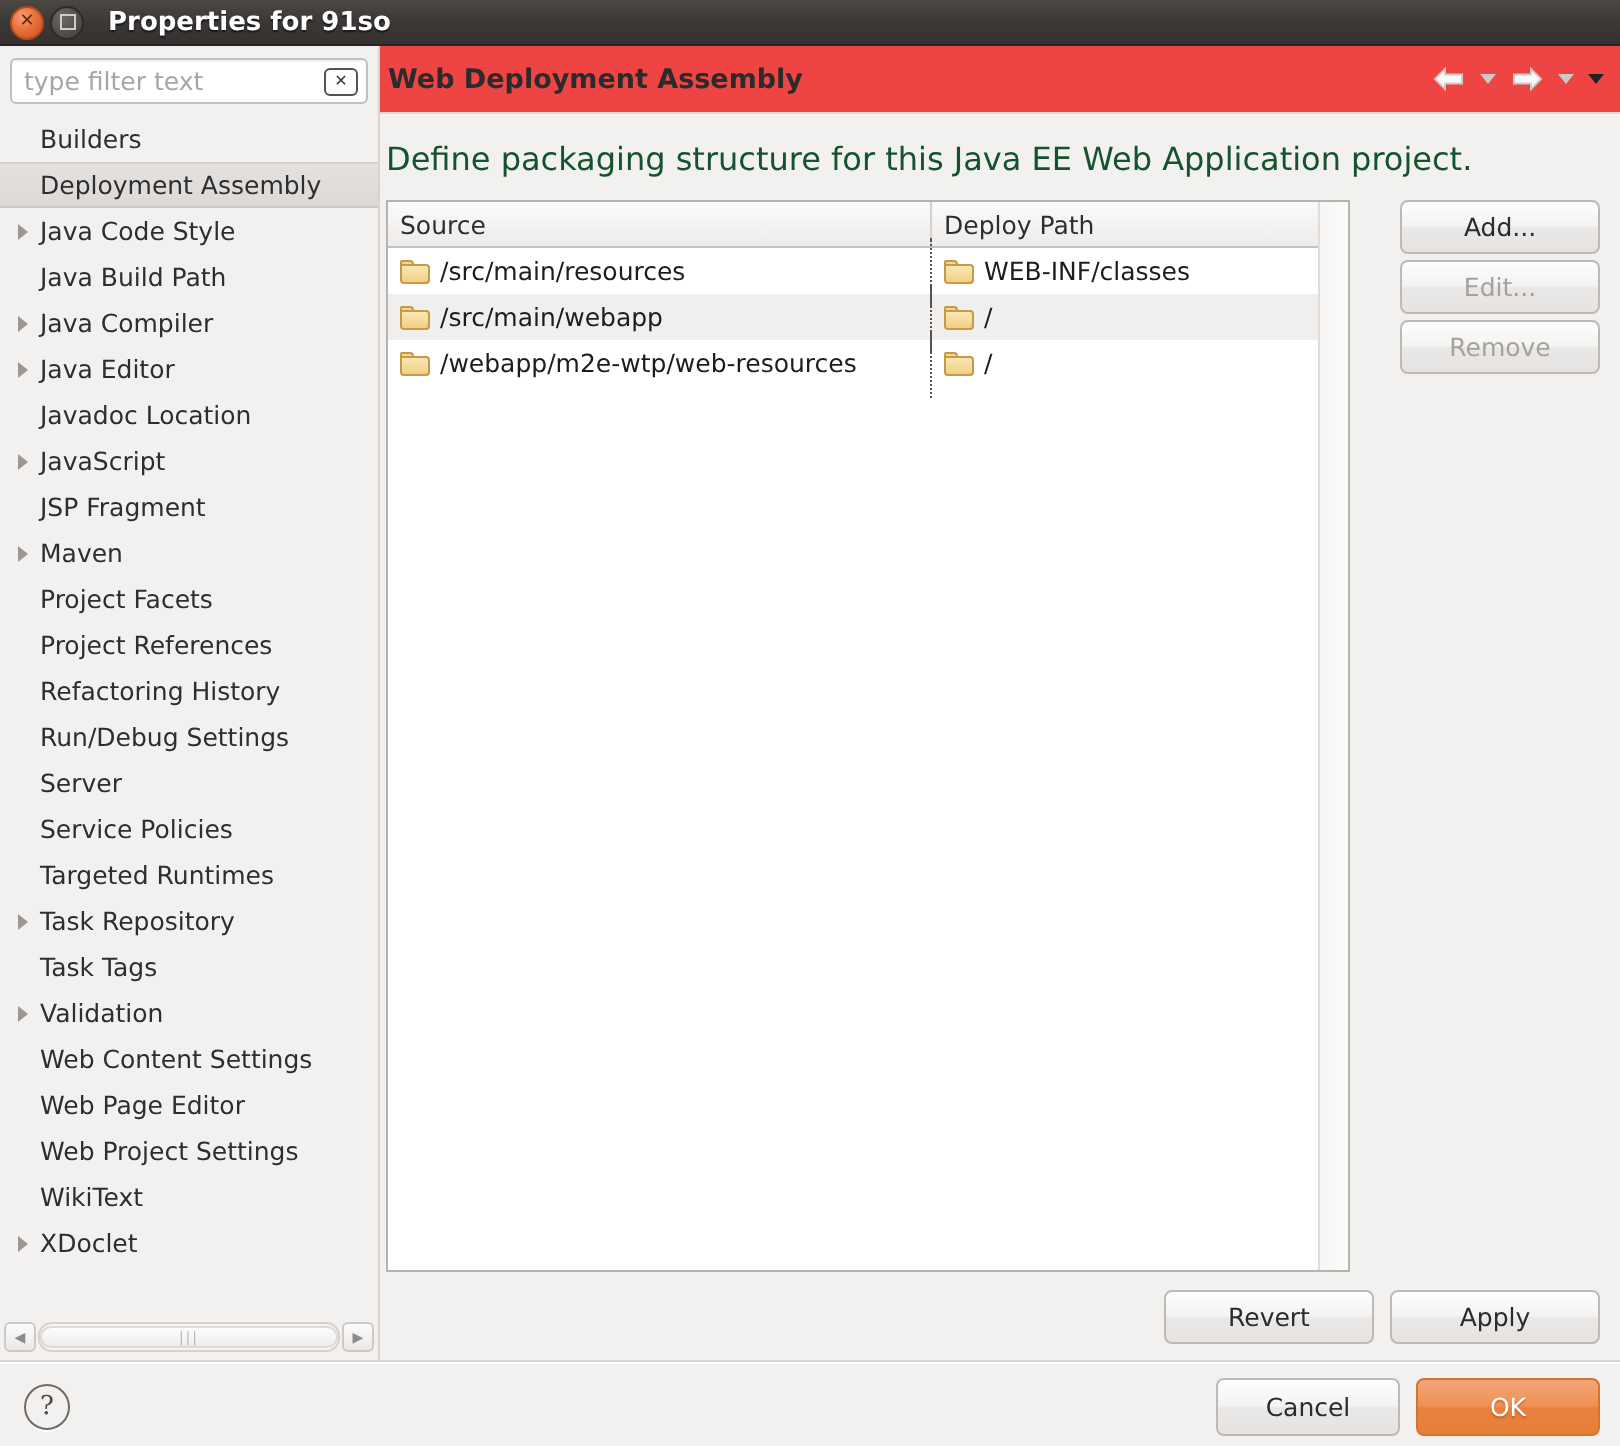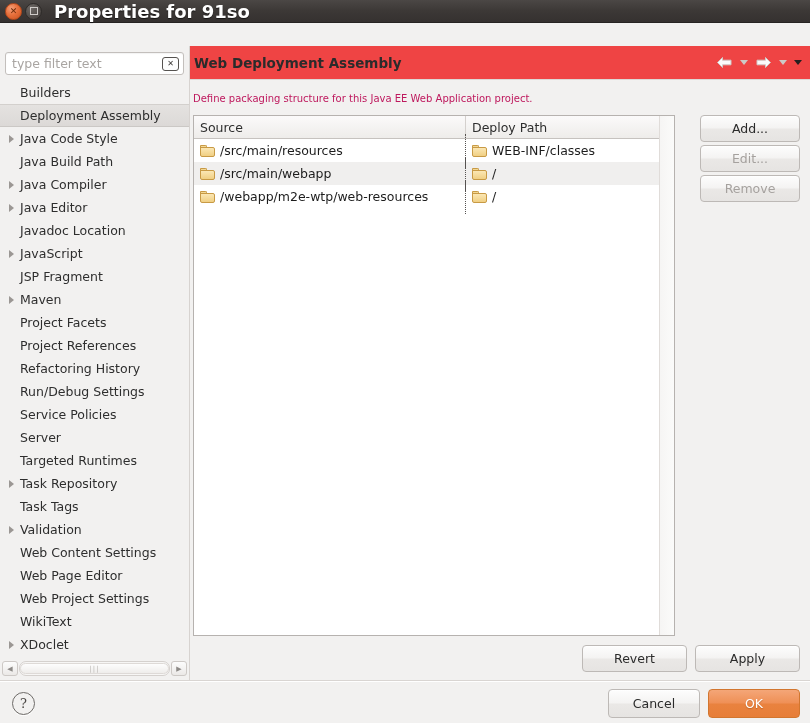--- a/index.html
+++ b/index.html
@@ -47,7 +47,7 @@
   .title-text {
     color: #ffffff;
     font-weight: bold;
-    font-size: 18px;
+    font-size: 13px;
     margin-left: 12px;
     text-shadow: 0 1px 1px rgba(0,0,0,.6);
   }

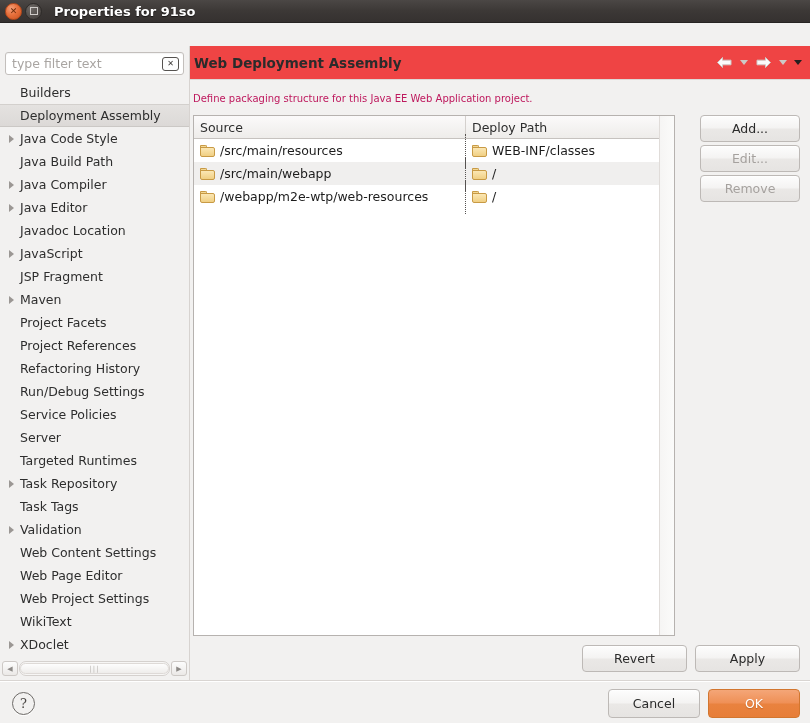--- a/index.html
+++ b/index.html
@@ -62,7 +62,6 @@
     flex: 1;
     display: flex;
     min-height: 0;
-    margin-top: 23px;
   }
 
   

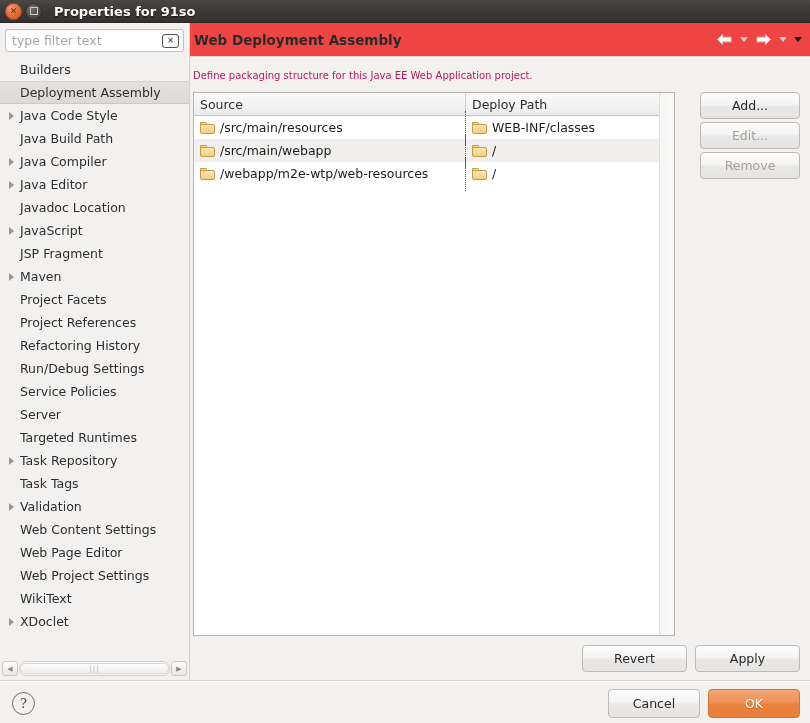--- a/index.html
+++ b/index.html
@@ -207,8 +207,8 @@
     min-height: 0;
   }
   .page-desc {
-    font-size: 10px;
-    color: #be185d;
+    font-size: 16px;
+    color: #14532d;
     padding: 13px 0 11px 0;
   }
 

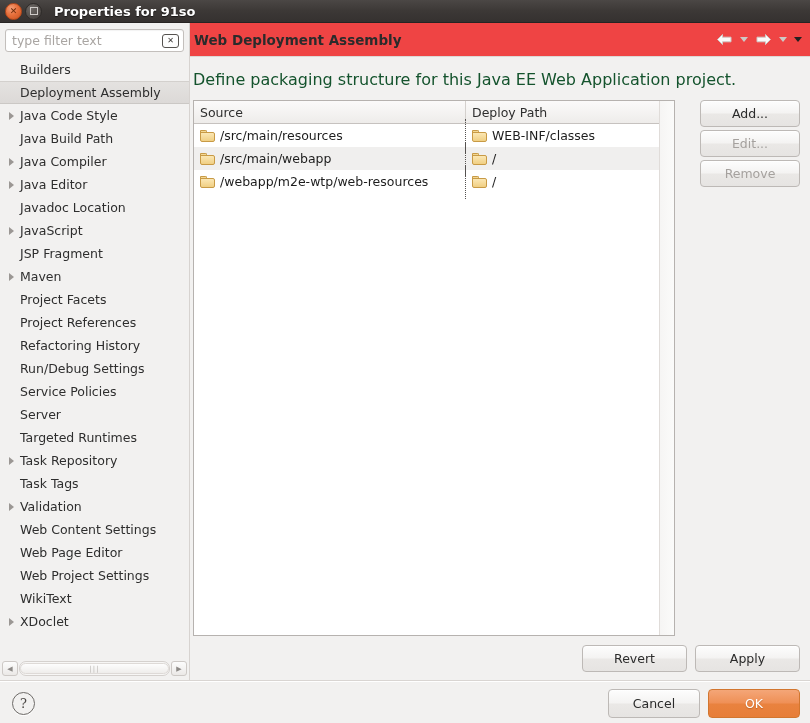--- a/index.html
+++ b/index.html
@@ -451,11 +451,11 @@
           </div>
           <div class="tree-item">
             <span class="twisty"></span>
+            <span class="tree-label">Server</span>
+          </div>
+          <div class="tree-item">
+            <span class="twisty"></span>
             <span class="tree-label">Service Policies</span>
-          </div>
-          <div class="tree-item">
-            <span class="twisty"></span>
-            <span class="tree-label">Server</span>
           </div>
           <div class="tree-item">
             <span class="twisty"></span>

